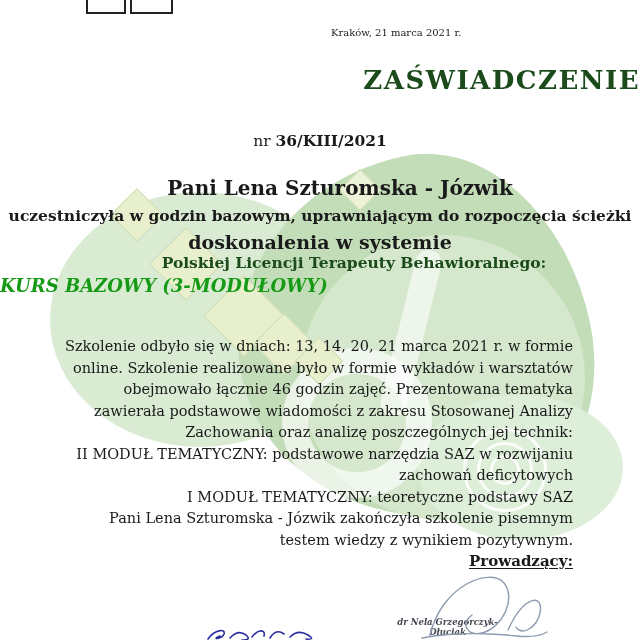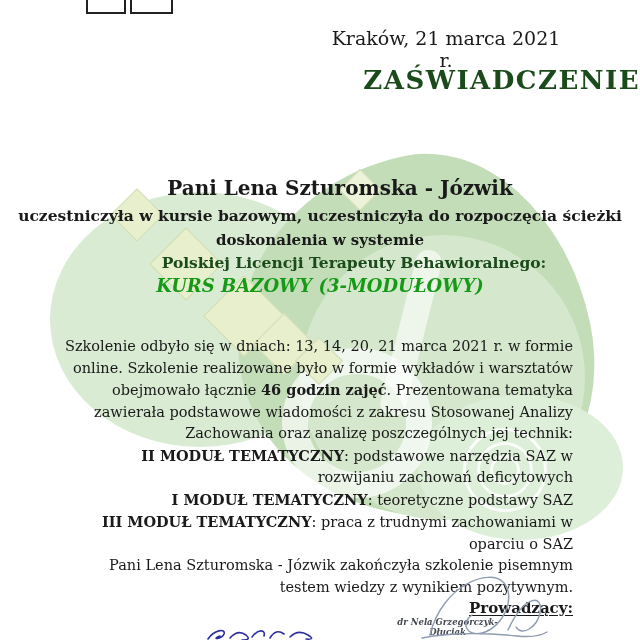--- a/index.html
+++ b/index.html
@@ -64,7 +64,7 @@
   .logo-box.b2 { left:130px; width:43px; }
   .date-line {
     position:absolute; left:331px; top:27px; width:230px;
-    text-align:center; font-size:19px;
+    text-align:left; font-size:10px;
   }
   .doc-title {
     position:absolute; left:0; top:65px; width:640px;

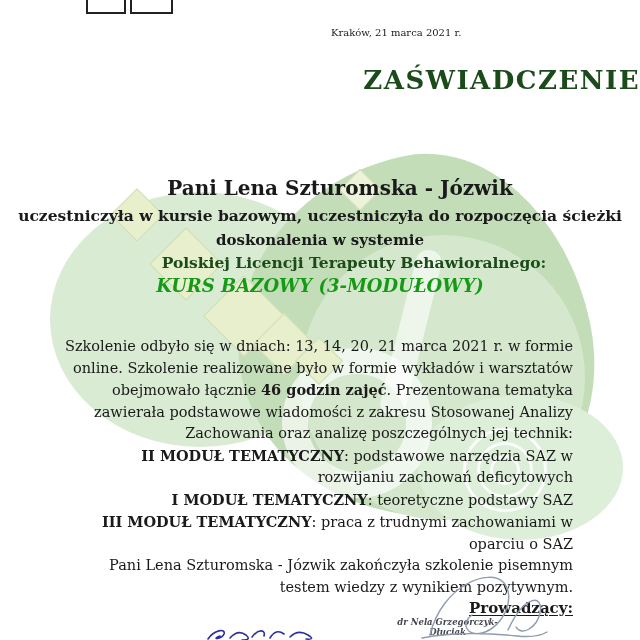--- a/index.html
+++ b/index.html
@@ -147,6 +147,7 @@
 
     <div class="doc-title">ZAŚWIADCZENIE</div>
 
+    <div class="doc-number"><span>nr </span><span class="bold">36/KIII/2021</span></div>
 
     <div class="recipient">Pani Lena Szturomska - Józwik</div>
 

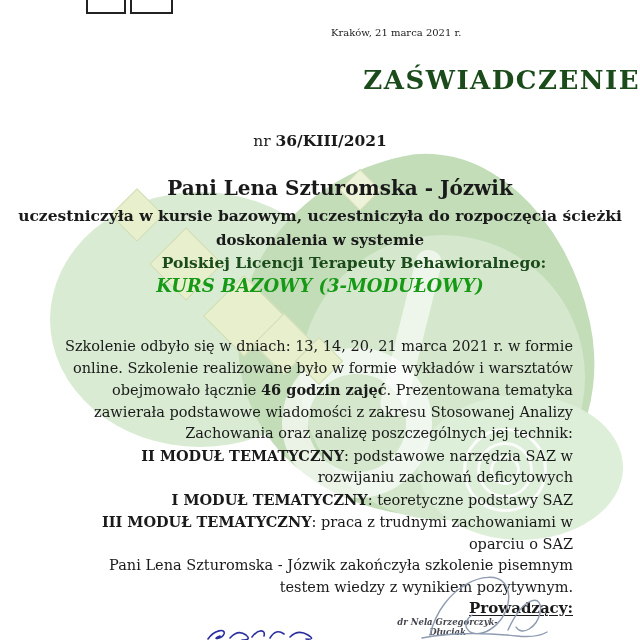--- a/index.html
+++ b/index.html
@@ -151,7 +151,7 @@
 
     <div class="recipient">Pani Lena Szturomska - Józwik</div>
 
-    <div class="intro1">uczestniczyła w kursie bazowym, uczestniczyła do rozpoczęcia ścieżki</div>
+    <div class="intro1">uczestniczyła w godzin bazowym, uprawniającym do rozpoczęcia ścieżki</div>
     <div class="intro2">doskonalenia w systemie</div>
     <div class="system-line">Polskiej Licencji Terapeuty Behawioralnego:</div>
 

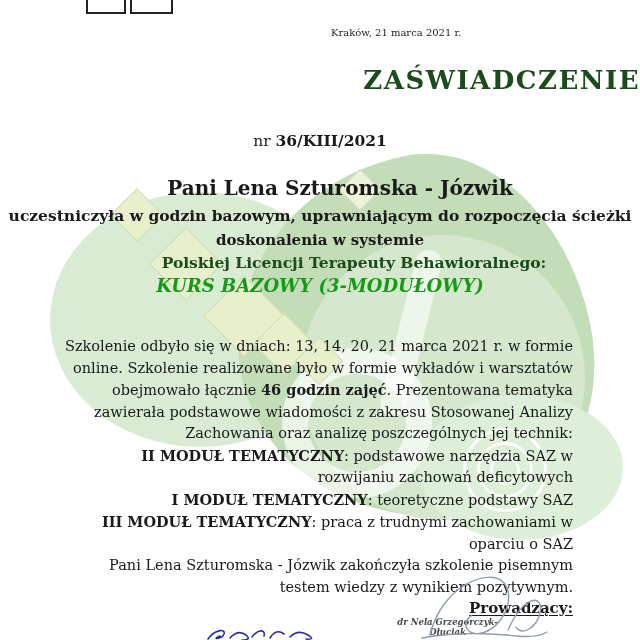--- a/index.html
+++ b/index.html
@@ -81,7 +81,7 @@
     text-align:center; font-size:20px; font-weight:bold;padding-left:40px;
   }
   .intro1 { position:absolute; left:0; top:206px; width:640px; text-align:center; font-size:15.5px; font-weight:bold; }
-  .intro2 { position:absolute; left:0; top:231px; width:640px; text-align:center; font-size:15px; font-weight:bold; }
+  .intro2 { position:absolute; left:0; top:231px; width:640px; text-align:center; font-size:19px; font-weight:bold; }
   .system-line {
     position:absolute; left:0; top:253px; width:640px;
     text-align:center; font-size:15.5px; font-weight:bold; color:var(--dark-green);margin-left:34px;

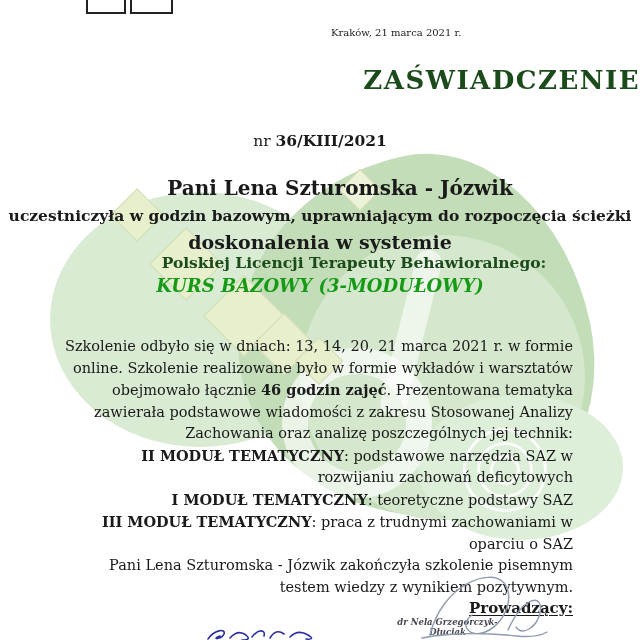--- a/index.html
+++ b/index.html
@@ -87,7 +87,7 @@
     text-align:center; font-size:15.5px; font-weight:bold; color:var(--dark-green);margin-left:34px;
   }
   .course1, .course2 {
-    position:absolute; left:0; width:640px; text-align:center;
+    position:absolute; left:0; width:640px; 
     font-size:18px; font-weight:bold; font-style:italic; color:var(--bright-green);
   }
   .course1 { top:275px; }

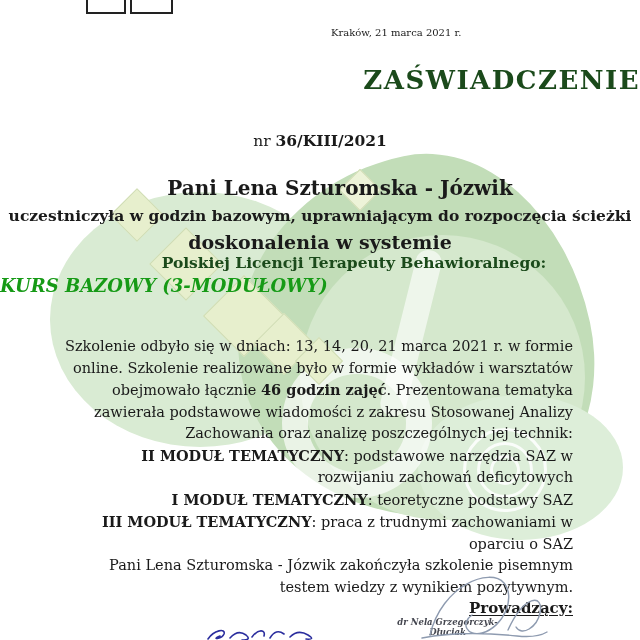--- a/index.html
+++ b/index.html
@@ -96,7 +96,7 @@
     position:absolute; left:62px; top:336px; width:511px;
     font-size:14.5px; line-height:21.5px; text-align:justify;
   }
-  .content .bold { font-weight:bold; }
+  .content .bold { font-weight:normal; }
   .content p { margin:0;text-align:right; }
   .closing { margin-top:19px; }
   .presenters {

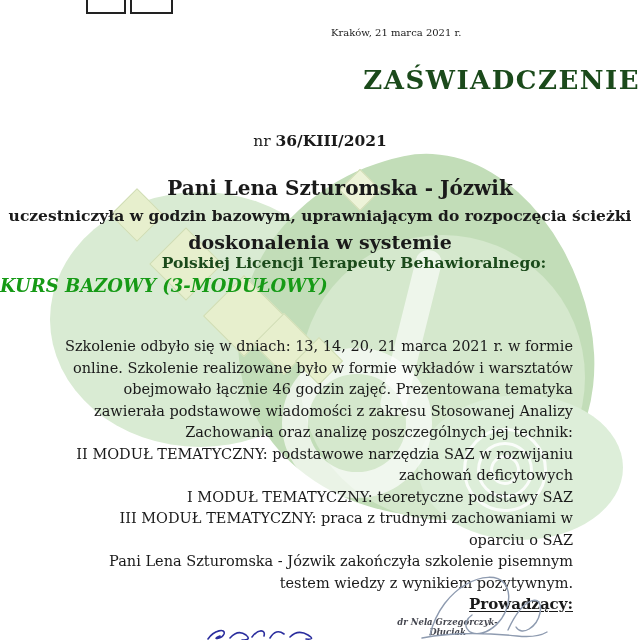--- a/index.html
+++ b/index.html
@@ -161,7 +161,6 @@
       <p><span>Szkolenie odbyło się w dniach: 13, 14, 20, 21 marca 2021 r. w formie online. Szkolenie realizowane było w formie wykładów i warsztatów obejmowało łącznie </span><span class="bold">46 godzin zajęć</span><span>. Prezentowana tematyka zawierała podstawowe wiadomości z zakresu Stosowanej Analizy Zachowania oraz analizę poszczególnych jej technik:</span></p>
       <p><span class="bold">II MODUŁ TEMATYCZNY</span><span>: podstawowe narzędzia SAZ w rozwijaniu zachowań deficytowych</span></p>
       <p><span class="bold">I MODUŁ TEMATYCZNY</span><span>: teoretyczne podstawy SAZ</span></p>
-      <p><span class="bold">III MODUŁ TEMATYCZNY</span><span>: praca z trudnymi zachowaniami w oparciu o SAZ</span></p>
       <p class="closing">Pani Lena Szturomska - Józwik zakończyła szkolenie pisemnym testem wiedzy z wynikiem pozytywnym.</p>
       <p class="presenters">Prowadzący:</p>
     </div>

